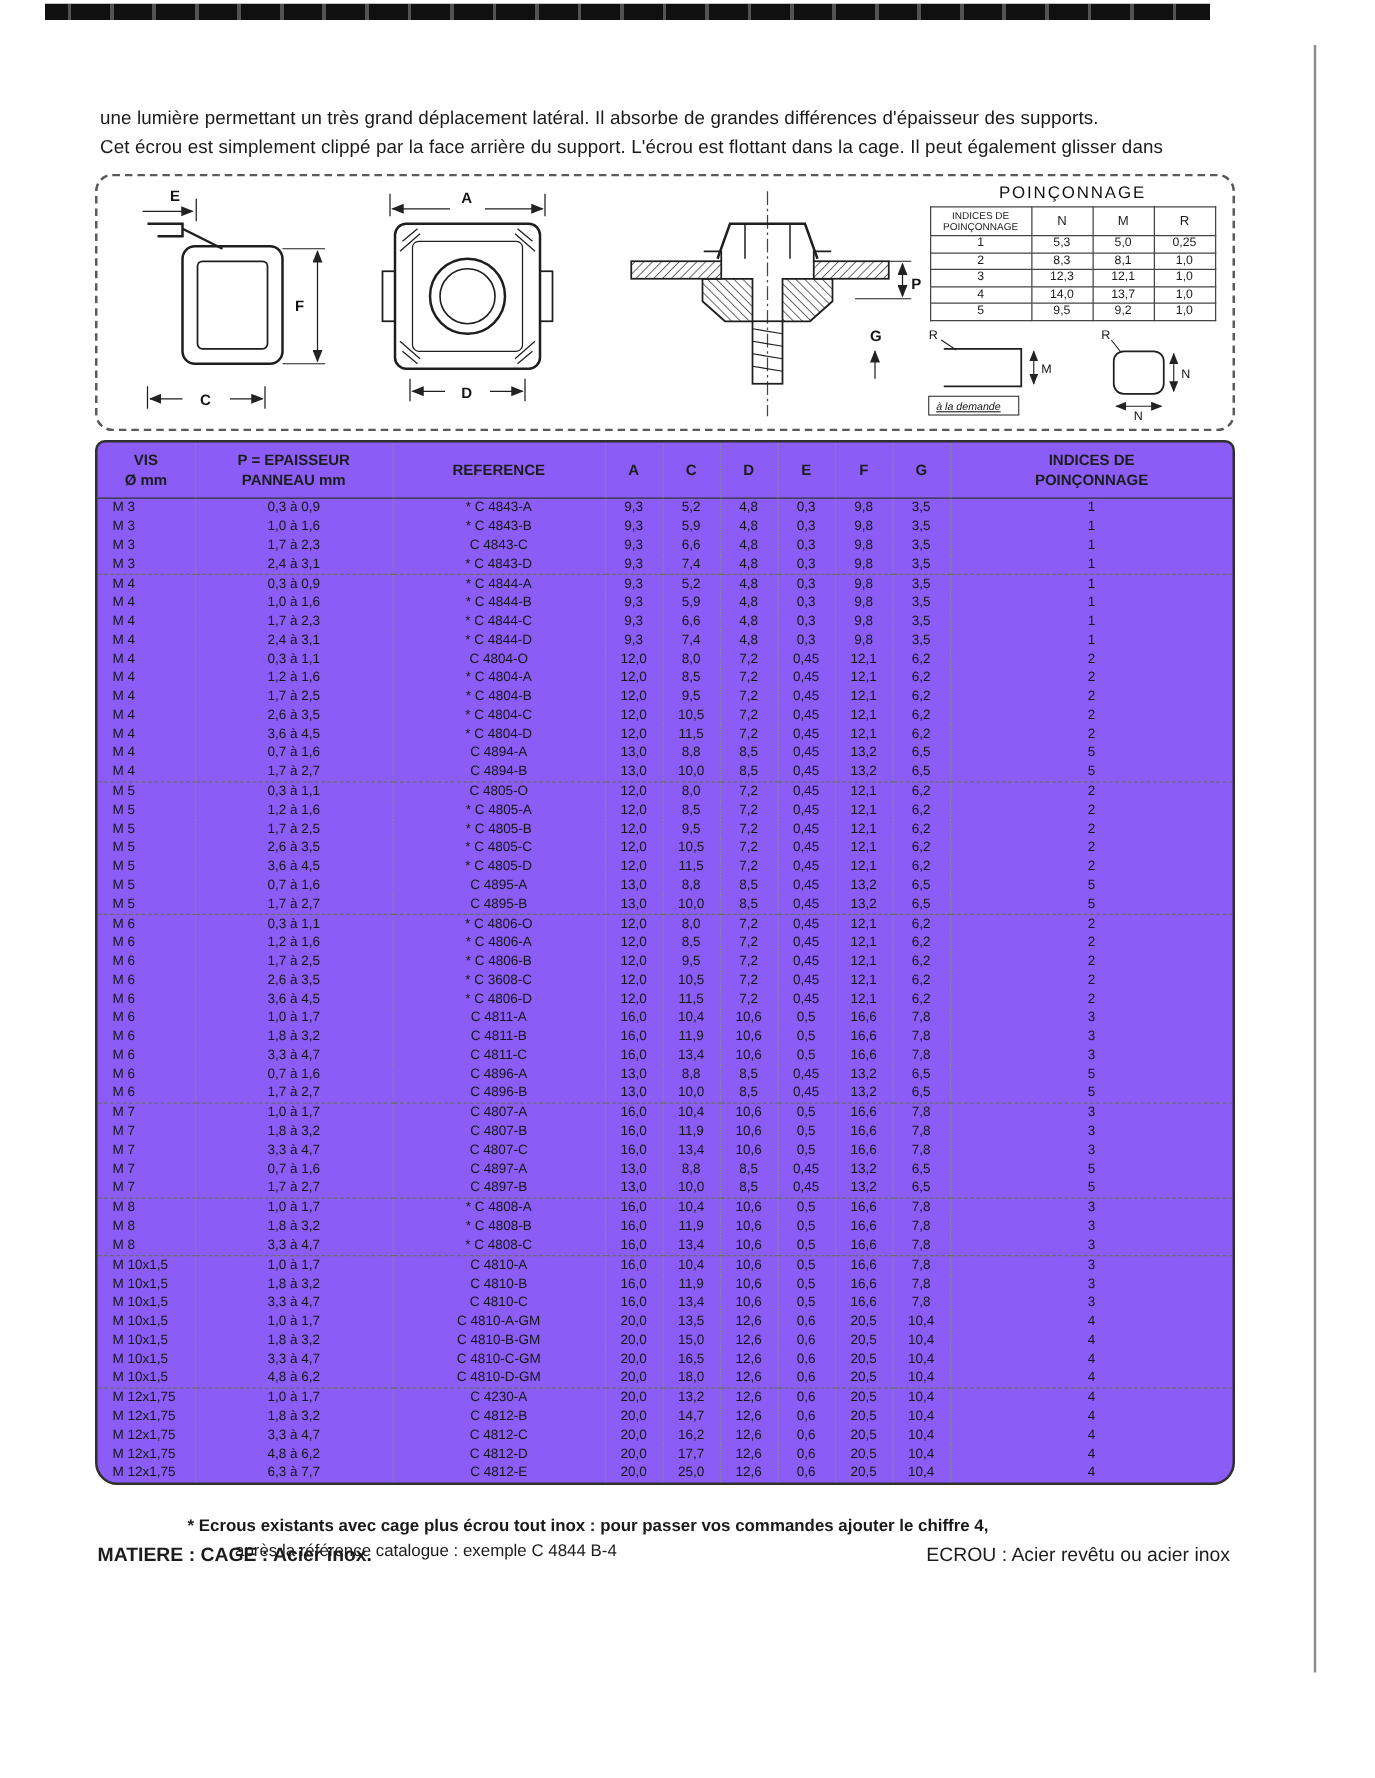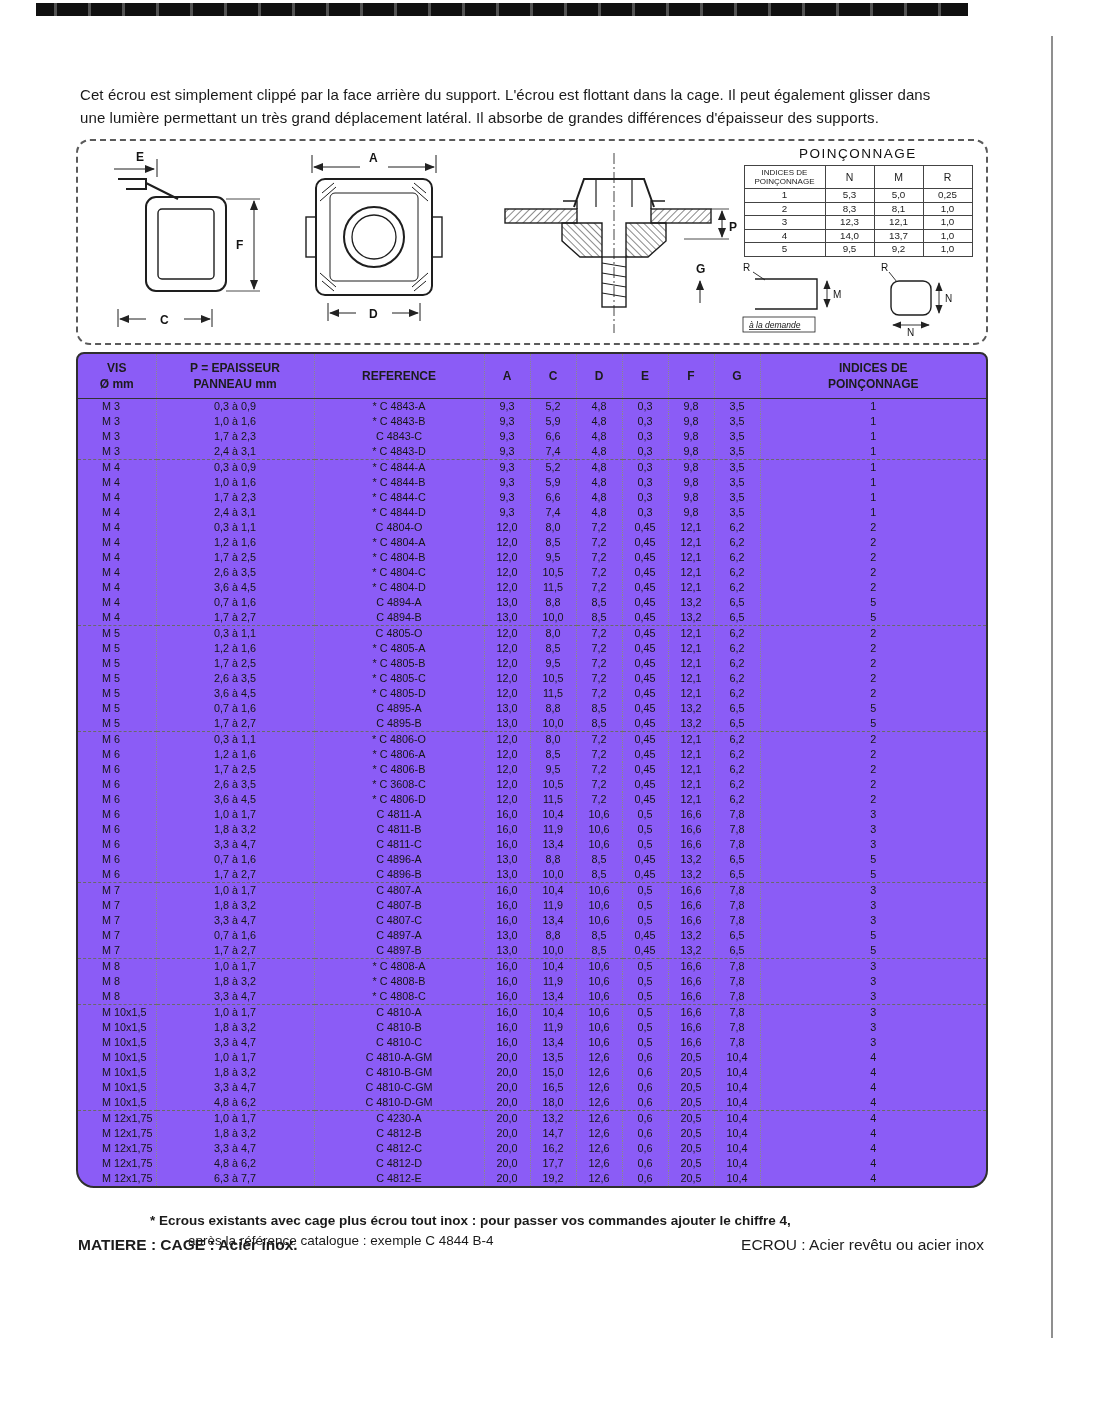--- a/index.html
+++ b/index.html
@@ -56,8 +56,8 @@
   <div class="edge-line"></div>
 
   <div class="intro">
+    <div>une lumière permettant un très grand déplacement latéral. Il absorbe de grandes différences d'épaisseur des supports.</div>
     <div>Cet écrou est simplement clippé par la face arrière du support. L'écrou est flottant dans la cage. Il peut également glisser dans</div>
-    <div>une lumière permettant un très grand déplacement latéral. Il absorbe de grandes différences d'épaisseur des supports.</div>
   </div>
 
   <div class="diagram-box">

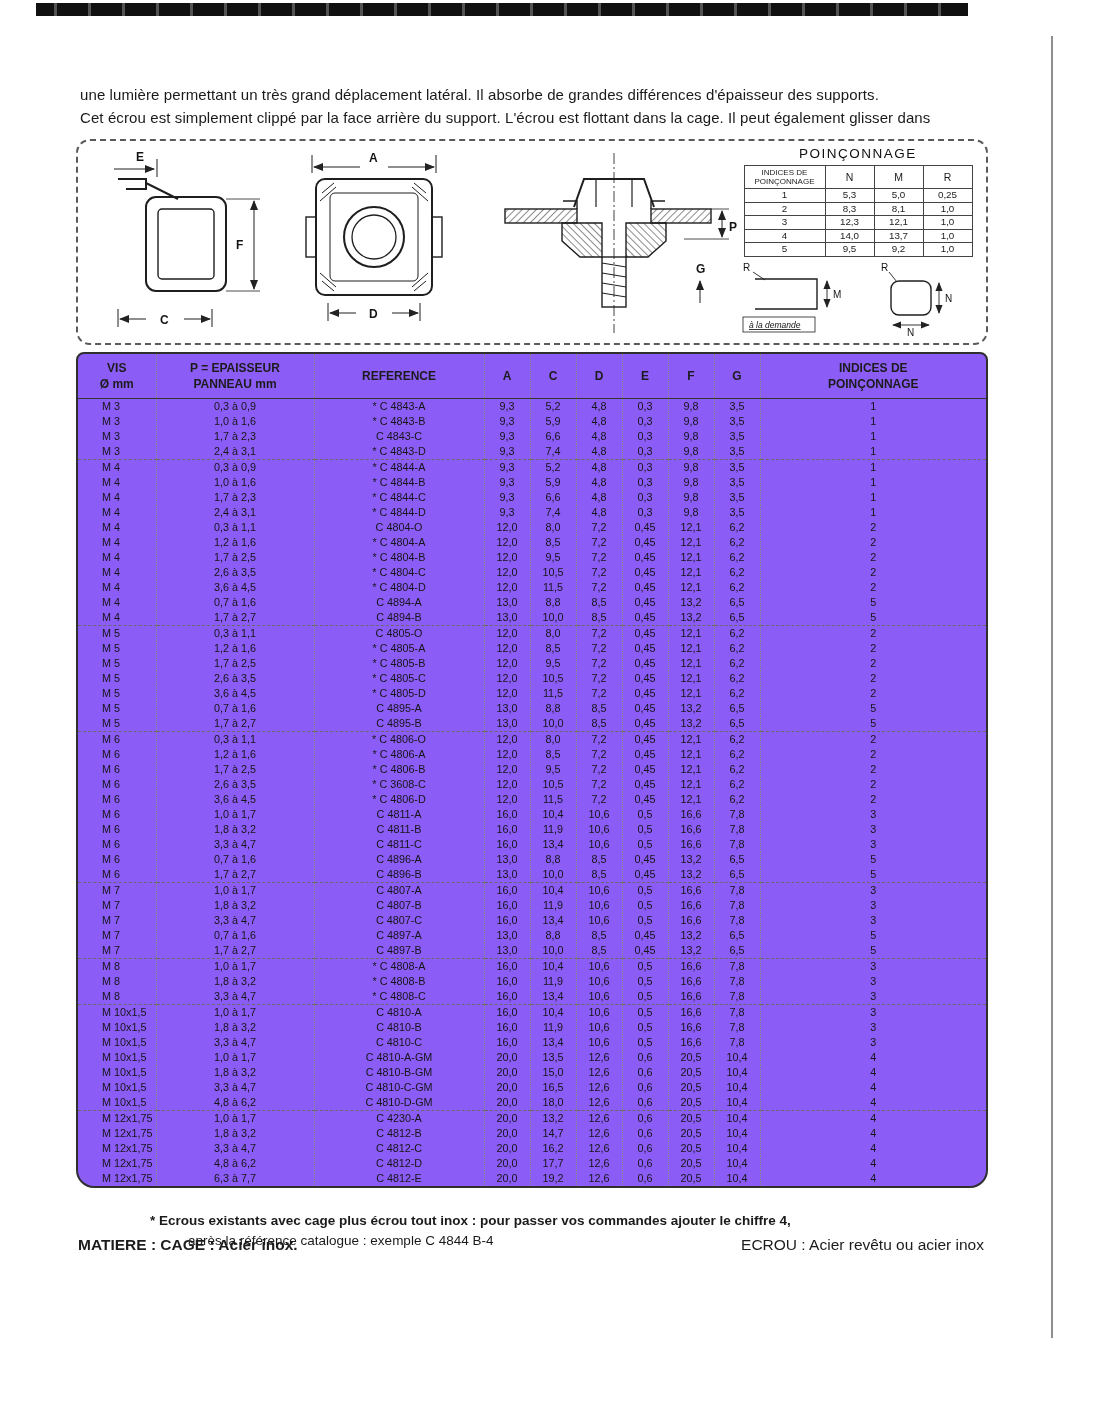--- a/index.html
+++ b/index.html
@@ -39,7 +39,7 @@
     white-space:nowrap;overflow:hidden;color:#161616;
   }
   .spec-table th + th, .spec-table td + td{border-left:1px dotted #8a8a8a;}
-  .spec-table td.col-vis{text-align:left;padding-left:24px;}
+  .spec-table td.col-vis{text-align:left;padding-left:12px;}
   .spec-table tr.group-end td{border-bottom:1px dashed #6a6a6a;}
   .matiere-line{position:absolute;left:78px;top:1192px;width:906px;display:flex;justify-content:space-between;font-size:15.5px;margin-top:44px;}
   .matiere-line .bold{font-weight:bold;}

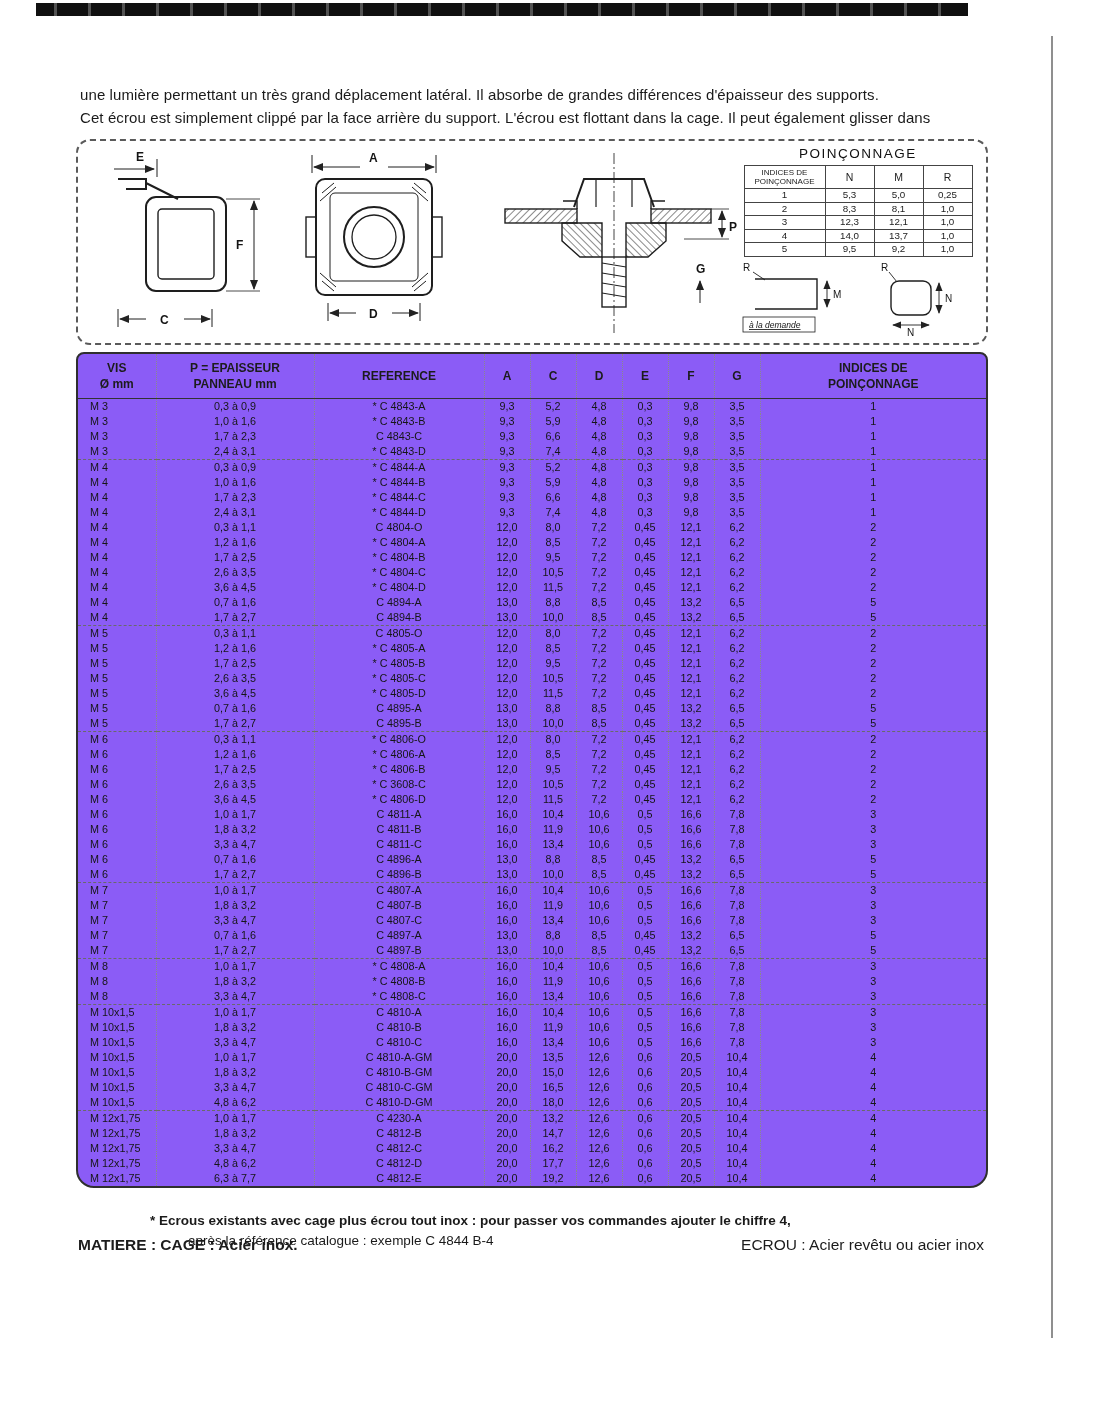--- a/index.html
+++ b/index.html
@@ -852,7 +852,7 @@
             <td>6,3 à 7,7</td>
             <td>C 4812-E</td>
             <td>20,0</td>
-            <td>19,2</td>
+            <td>25,0</td>
             <td>12,6</td>
             <td>0,6</td>
             <td>20,5</td>

